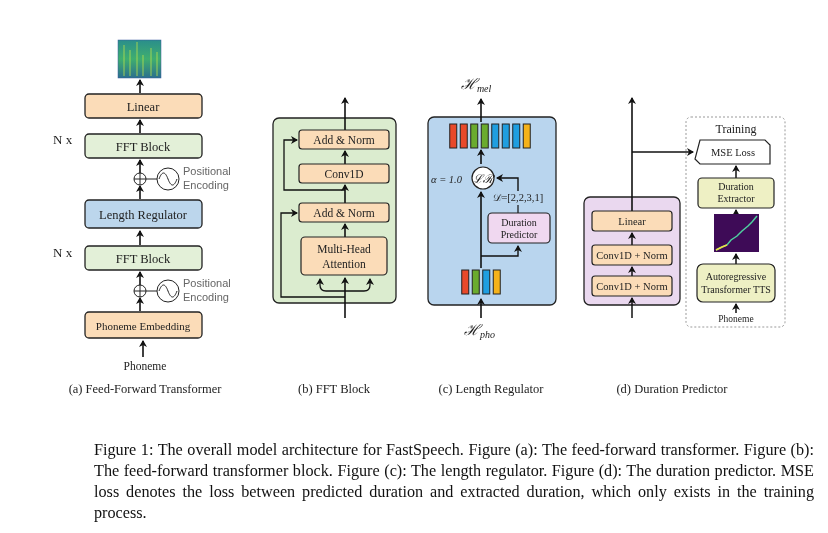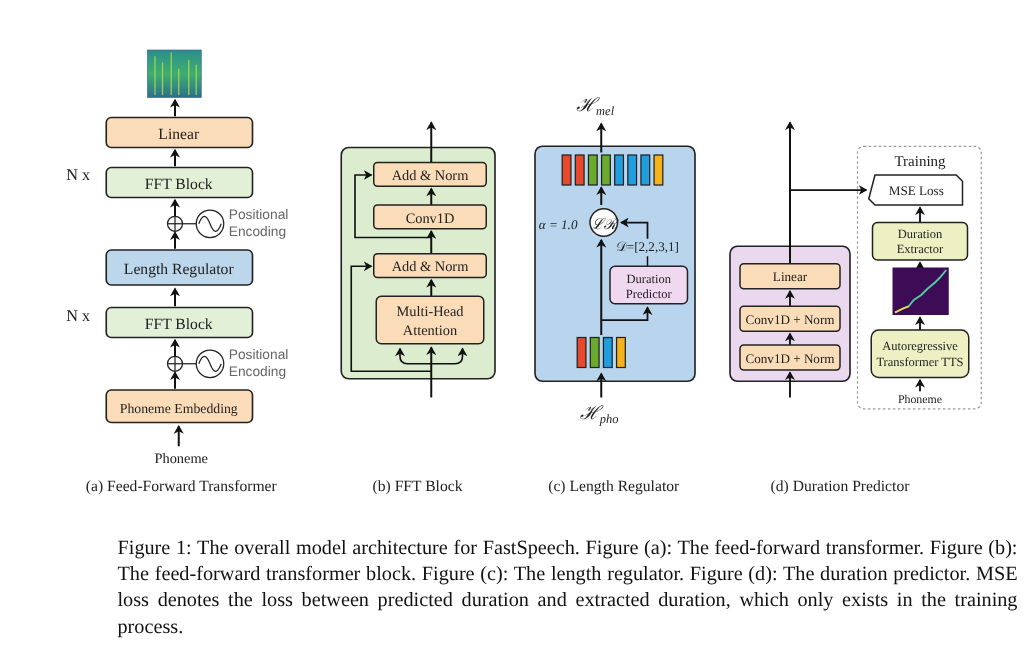--- a/index.html
+++ b/index.html
@@ -6,7 +6,7 @@
   body { width:828px; height:533px; position:relative; overflow:hidden; font-family:"Liberation Serif", serif; color:#222; }
   svg text { font-family:"Liberation Serif", serif; fill:#222; }
   .sans { font-family:"Liberation Sans", sans-serif !important; fill:#666 !important; }
-  #caption { position:absolute; left:94px; top:428px; width:720px; font-size:16.2px; line-height:21px; color:#111; text-align:justify; }
+  #caption { position:absolute; left:94px; top:440px; width:720px; font-size:16.2px; line-height:21px; color:#111; text-align:justify; }
 </style>
 </head>
 <body>

